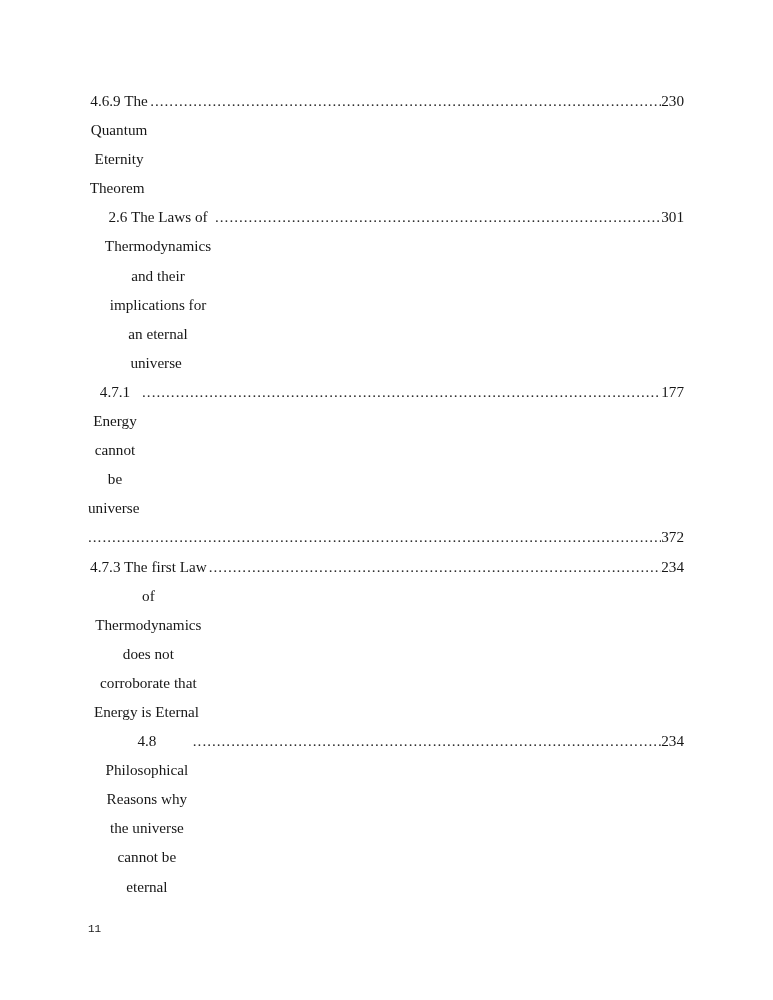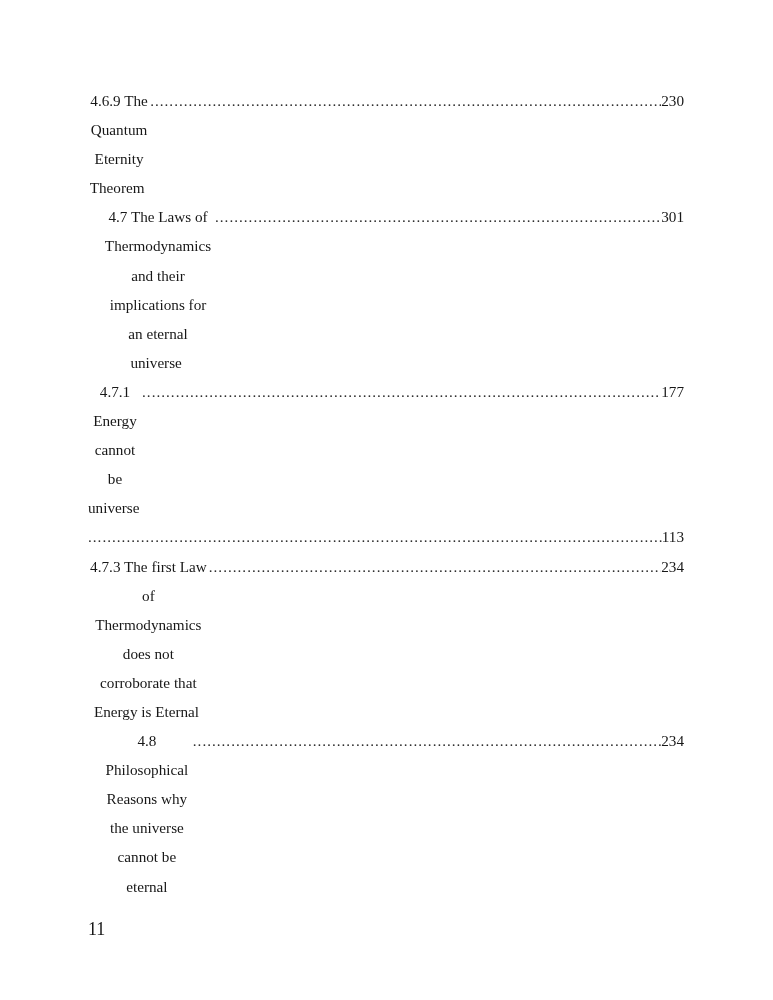--- a/index.html
+++ b/index.html
@@ -85,7 +85,7 @@
       </div>
       <div class="toc-entry indent-1">
         <div class="flexline">
-          <span class="fl-text">4.7 The Laws of Thermodynamics and their implications for an eternal universe </span>
+          <span class="fl-text">2.6 The Laws of Thermodynamics and their implications for an eternal universe </span>
           <span class="fl-dots">...............................................................................................................................................................................................................................................................................................................................................................................................................</span>
           <span class="fl-num">301</span>
         </div>

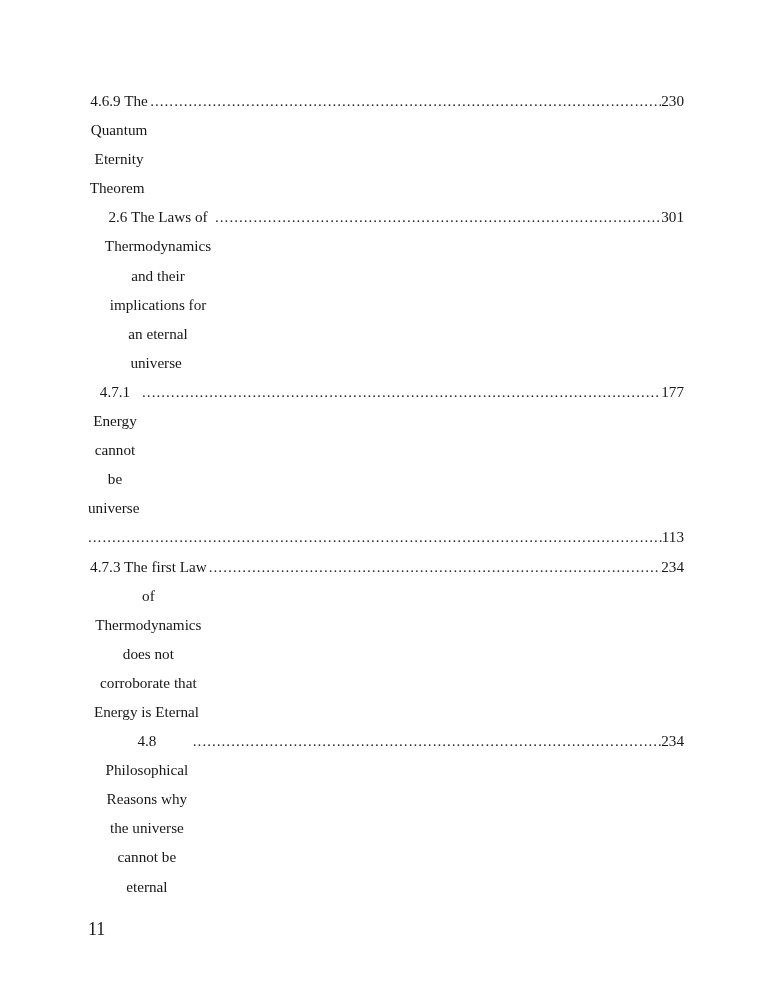--- a/index.html
+++ b/index.html
@@ -100,7 +100,7 @@
       <div class="toc-entry indent-0">
         <div class="flexline">
           <span class="fl-dots">...............................................................................................................................................................................................................................................................................................................................................................................................................</span>
-          <span class="fl-num">113</span>
+          <span class="fl-num">372</span>
         </div>
       </div>
       <div class="toc-entry indent-0">

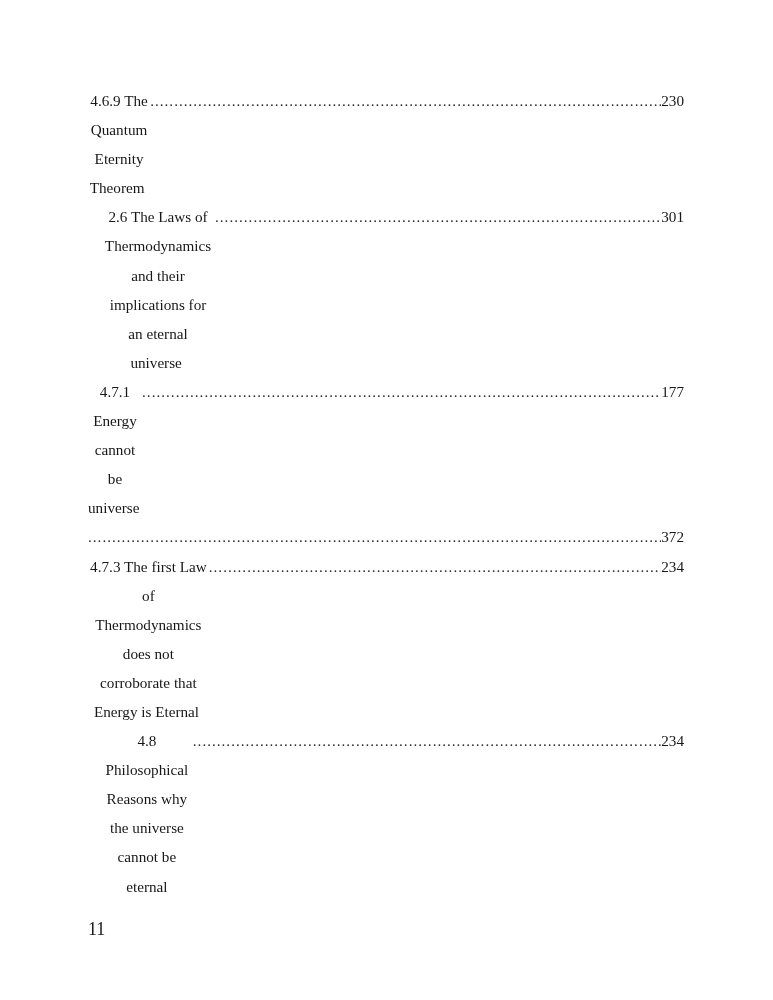--- a/index.html
+++ b/index.html
@@ -65,9 +65,10 @@
     position: absolute;
     left: 88px;
     top: 919px;
-    font-size: 18px;
+    font-size: 11px;
     line-height: 20px;
     color: #171717;
+    font-family: Liberation Mono, monospace;
   }
 </style>
 </head>

